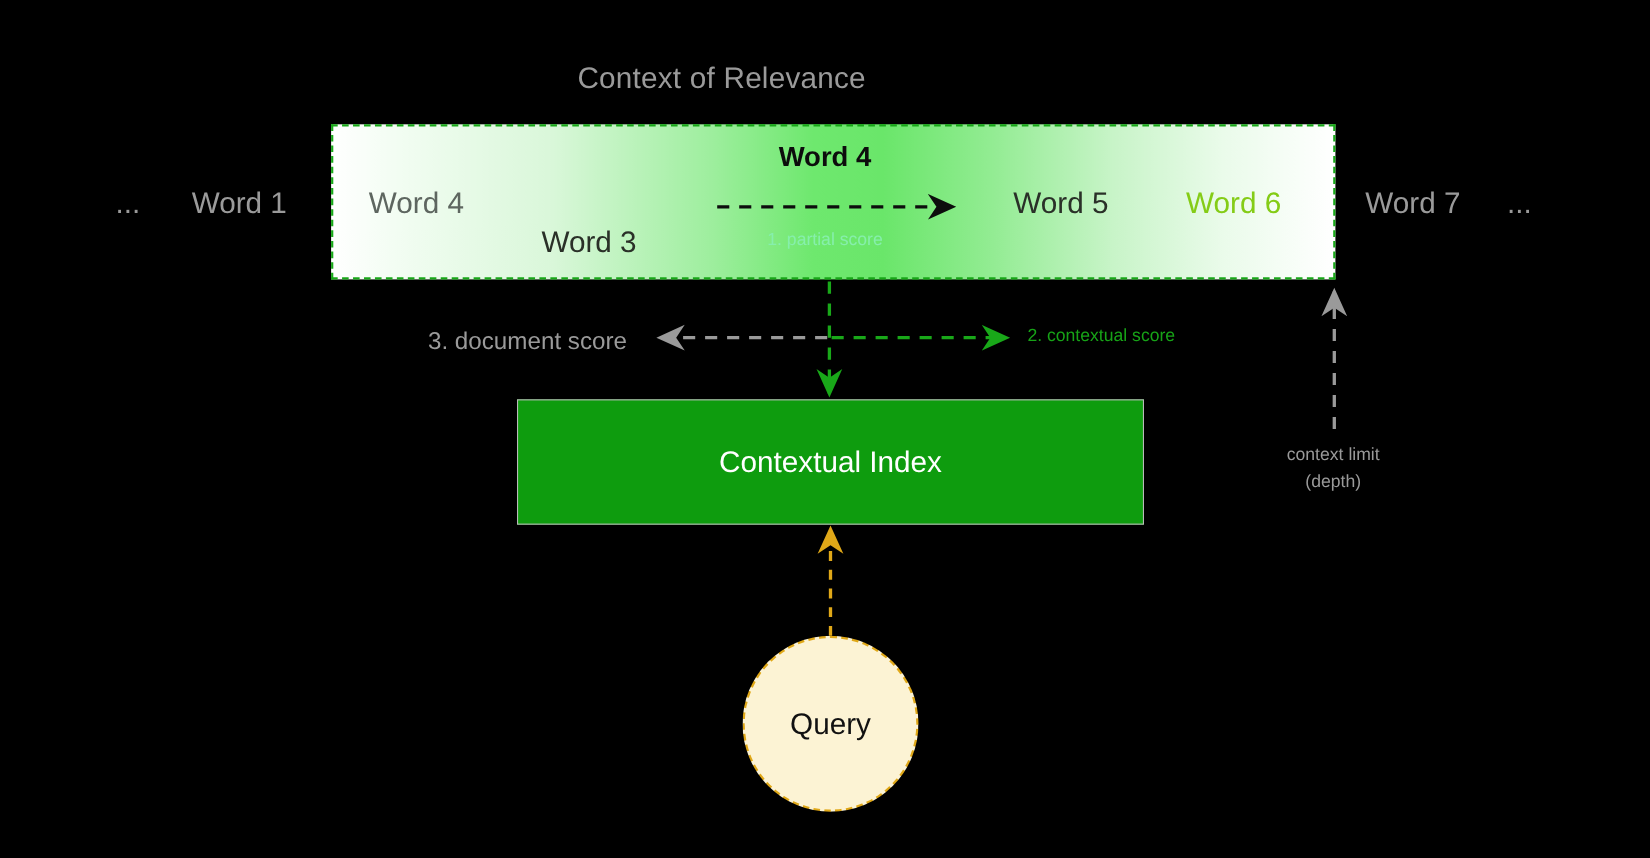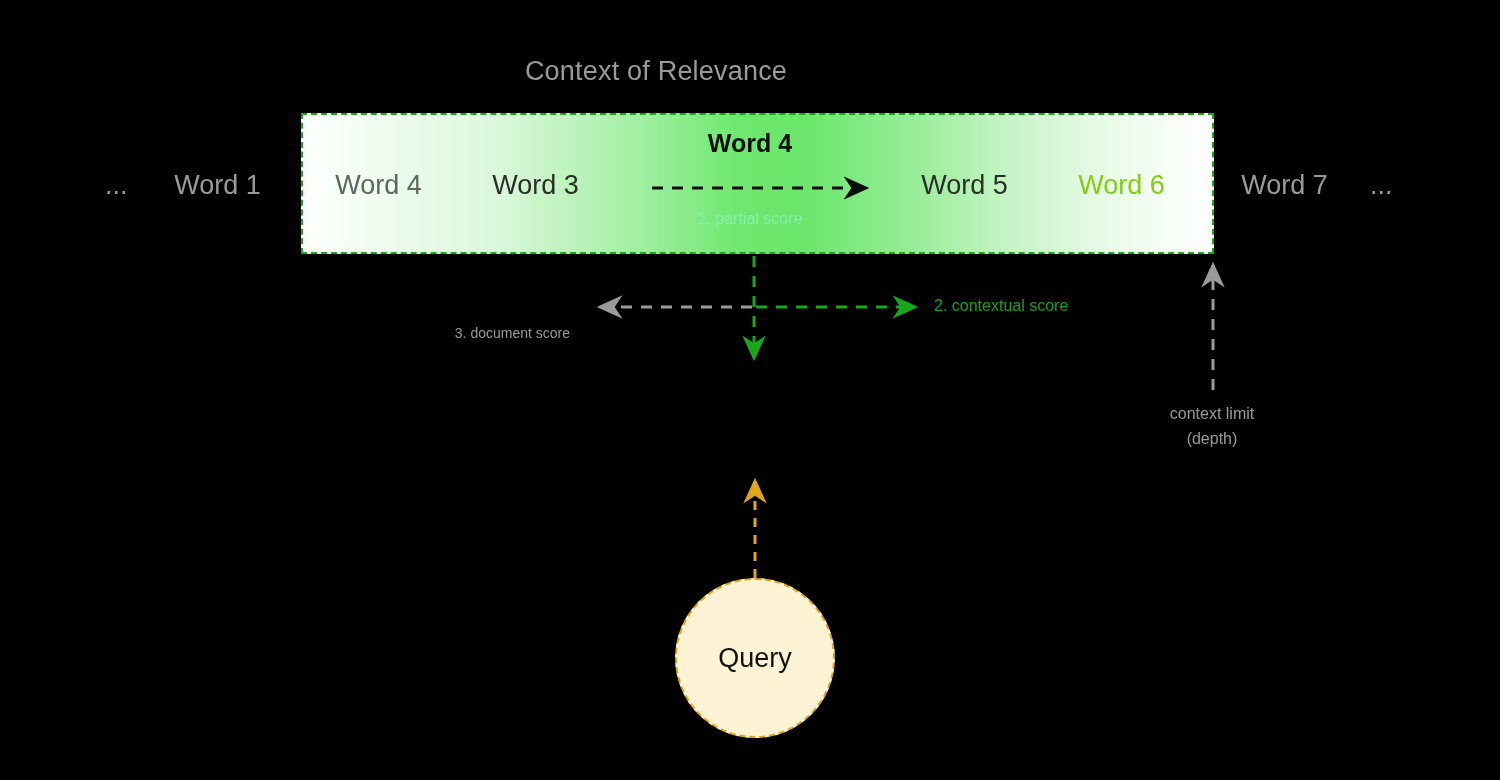--- a/index.html
+++ b/index.html
@@ -193,7 +193,7 @@
   <div id="word-slots">
       <div class="word" style="left: 165px; width: 105px; color: rgb(154, 154, 154);">Word 1</div>
       <div class="word" style="left: 326px; width: 105px; color: rgb(94, 102, 96);">Word 4</div>
-      <div class="word" style="left: 483px; width: 105px; color: rgb(42, 48, 40);">Word 3</div>
+      <div class="word" style="left: 483px; width: 105px; color: rgb(42, 48, 40); margin-top: 35px;">Word 3</div>
       <div class="word" style="left: 912px; width: 105px; color: rgb(42, 48, 40);">Word 5</div>
       <div class="word" style="left: 1069px; width: 105px; color: #84cc16;">Word 6</div>
       <div class="word" style="left: 1232px; width: 105px; color: rgb(154, 154, 154);">Word 7</div>

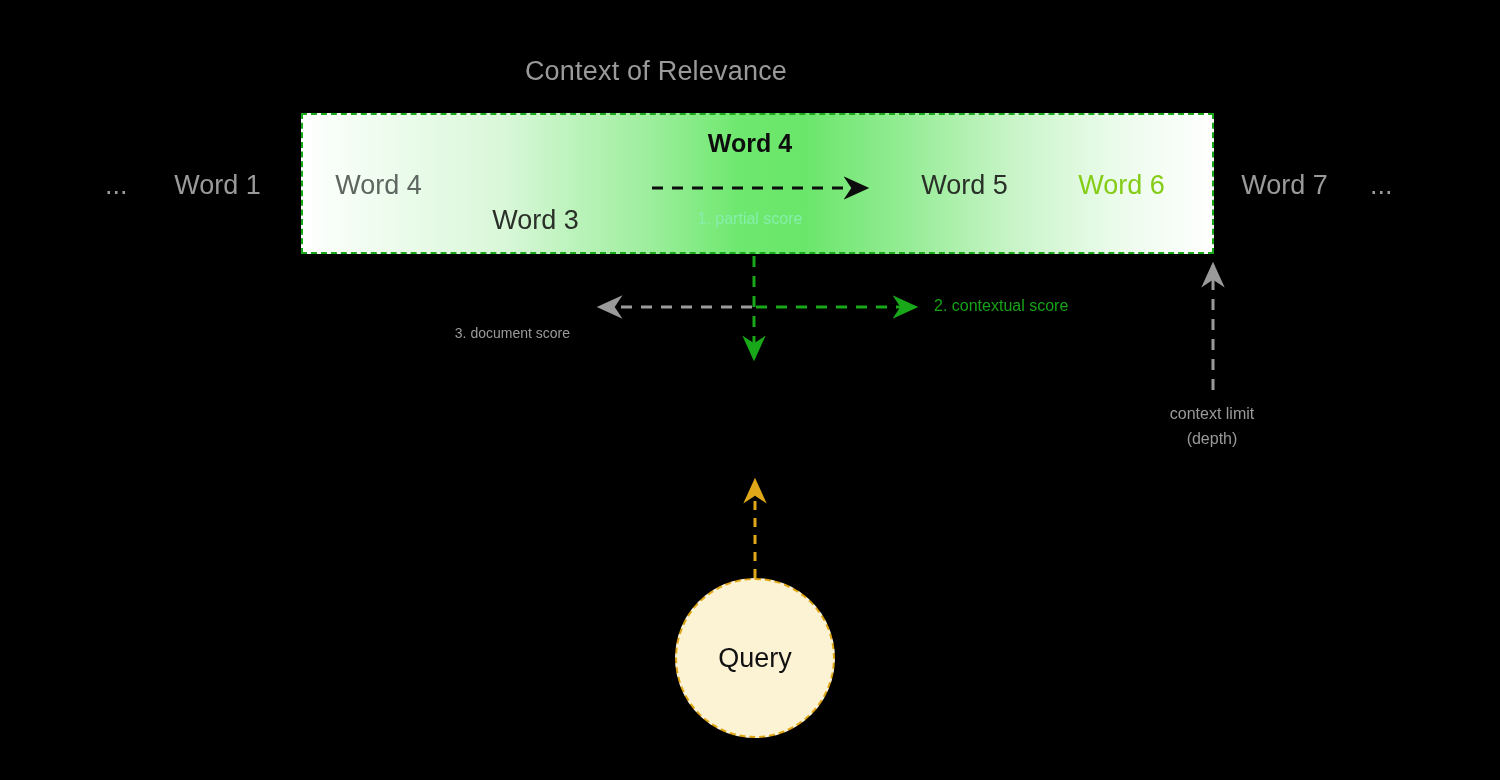--- a/index.html
+++ b/index.html
@@ -112,10 +112,9 @@
     top: 297px;
     width: 240px;
     text-align: right;
-    font-size: 14px;
-    color: #9a9a9a;
-    white-space: nowrap;
-    margin-top: 28px;
+    font-size: 22px;
+    color: #9a9a9a;
+    white-space: nowrap;
   }
   #contextual-score-label {
     position: absolute;

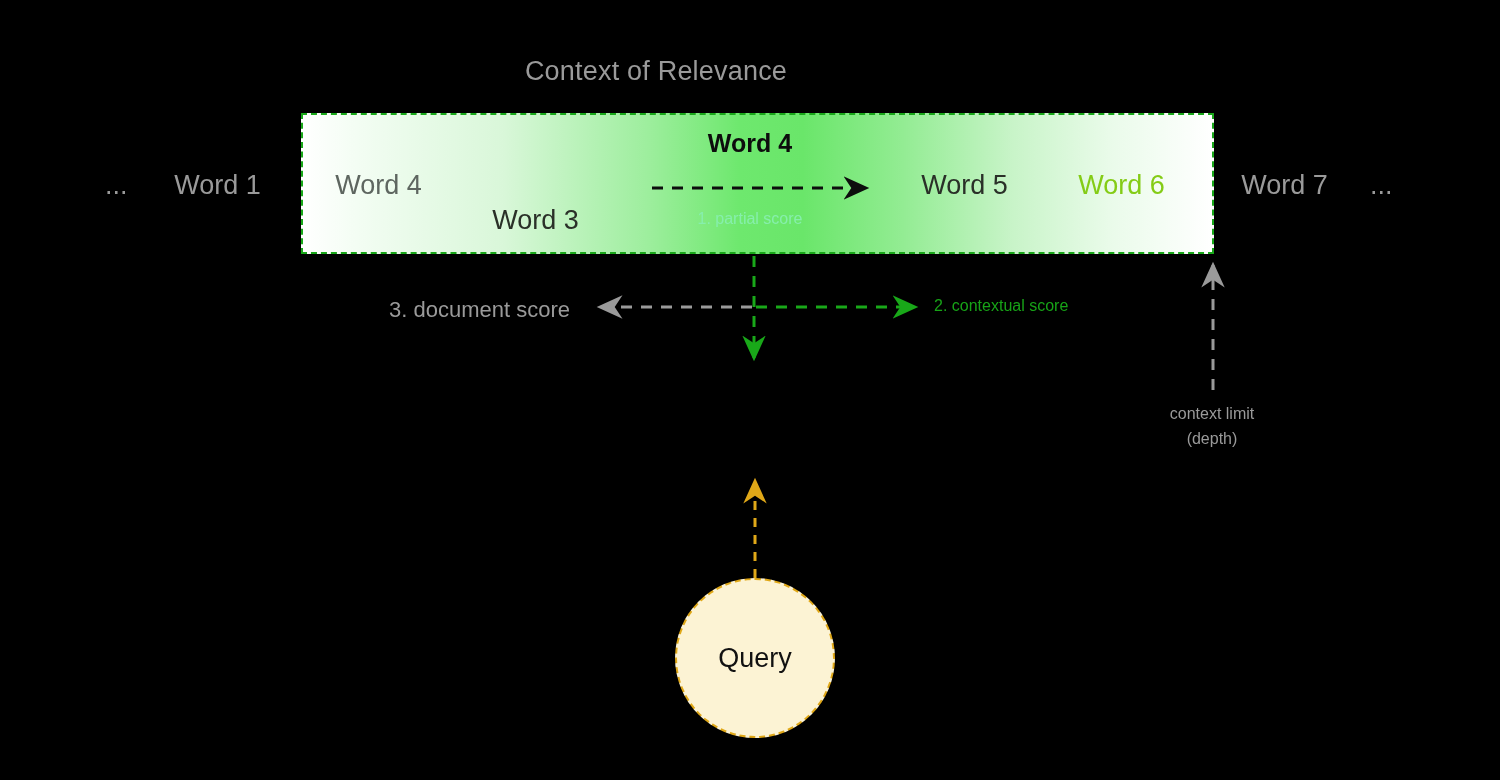--- a/index.html
+++ b/index.html
@@ -206,6 +206,9 @@
   <div id="document-score-label">3. document score</div>
   <div id="contextual-score-label">2. contextual score</div>
 
+  <div id="contextual-index-box">
+    <span id="contextual-index-label">Contextual Index</span>
+  </div>
 
   <div id="context-limit-note">
     <div>context limit</div>

